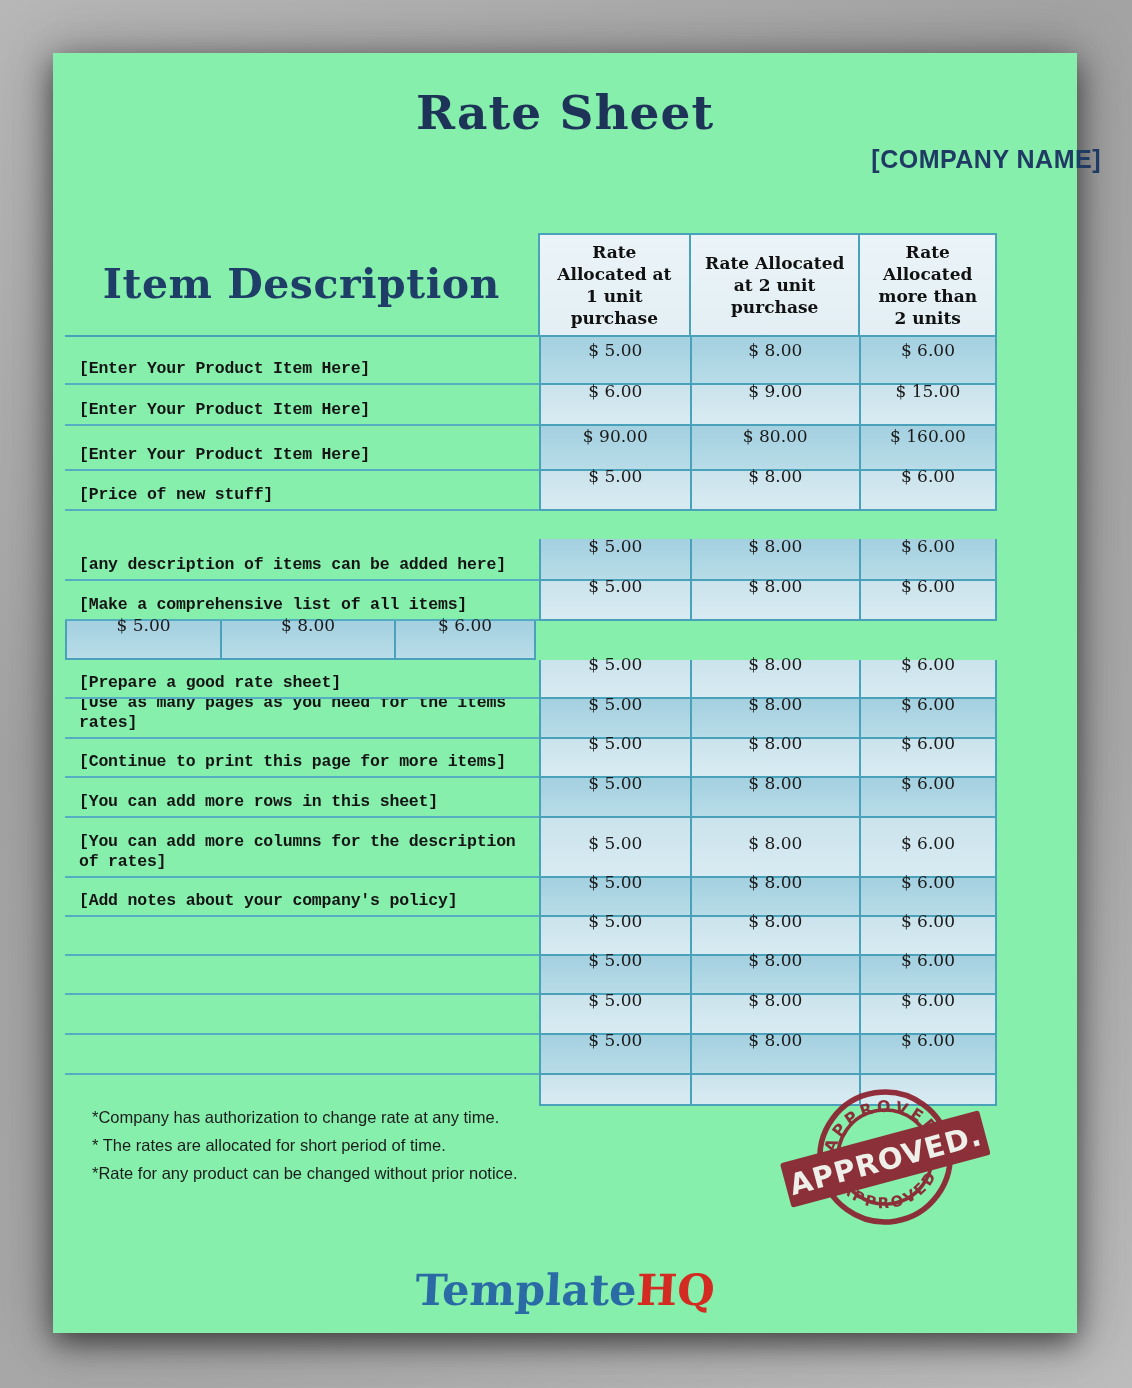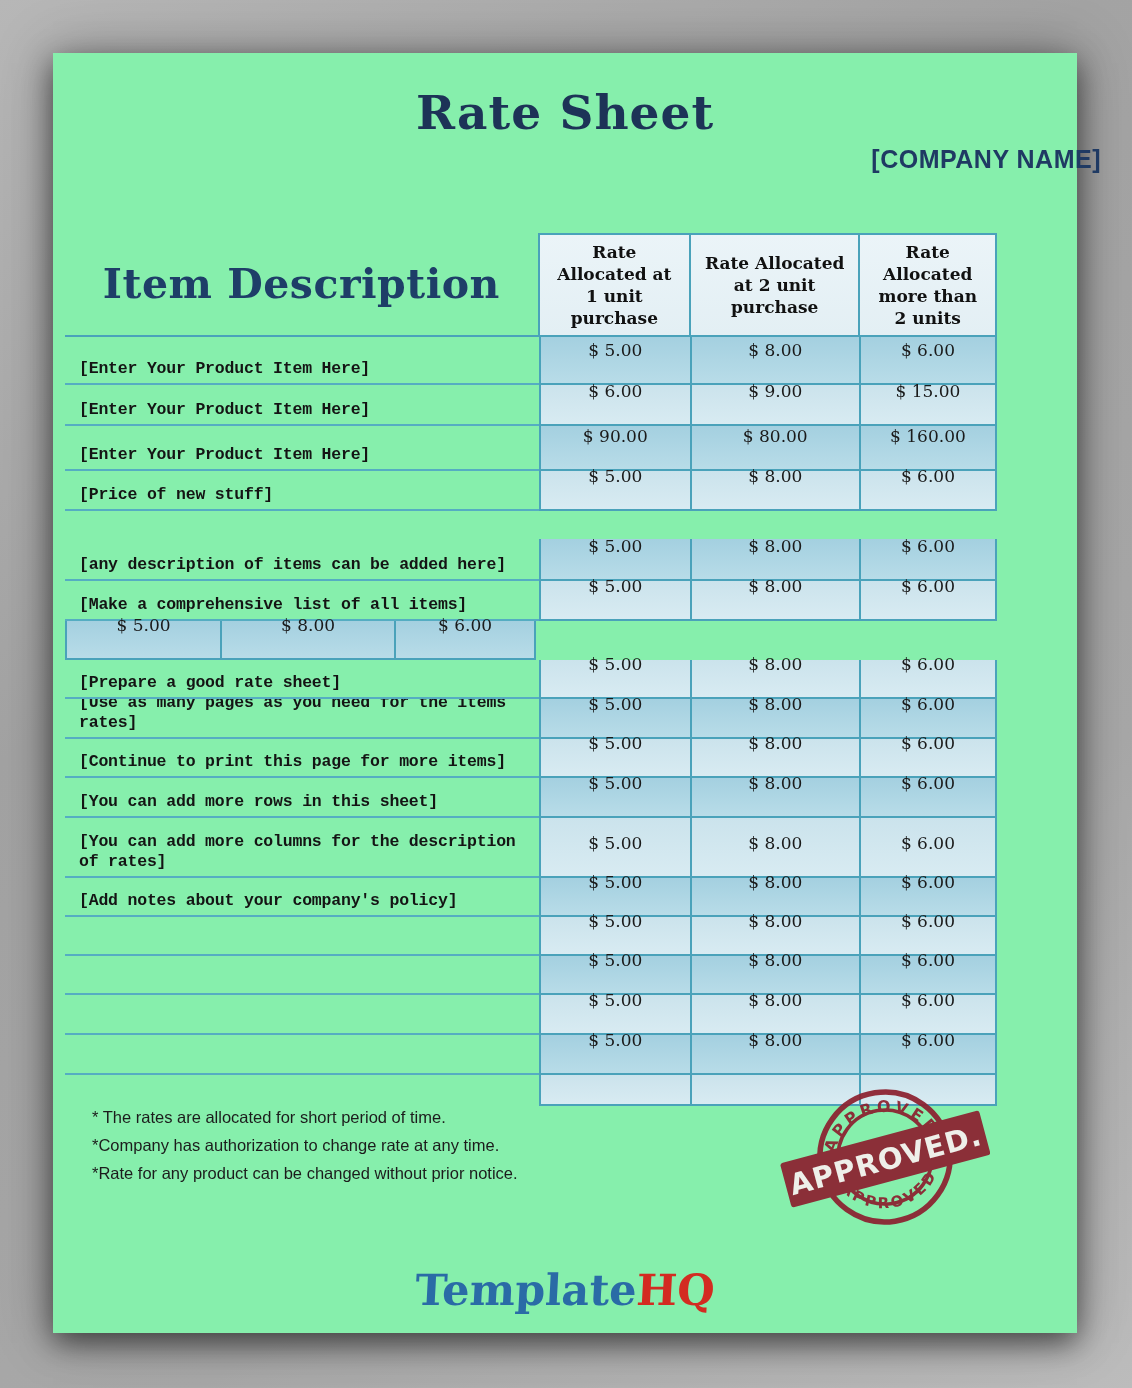--- a/index.html
+++ b/index.html
@@ -201,8 +201,8 @@
   </div>
 
   <div class="notes">
+    <div>*Company has authorization to change rate at any time.</div>
     <div>* The rates are allocated for short period of time.</div>
-    <div>*Company has authorization to change rate at any time.</div>
     <div>*Rate for any product can be changed without prior notice.</div>
   </div>
 

